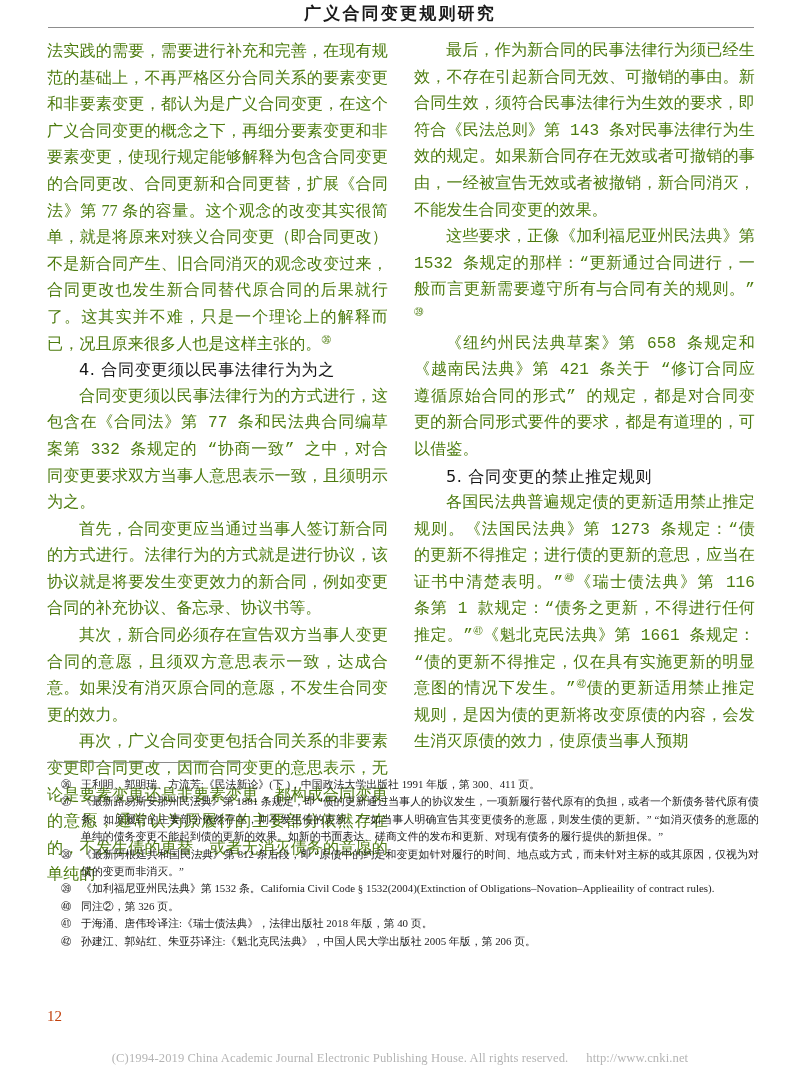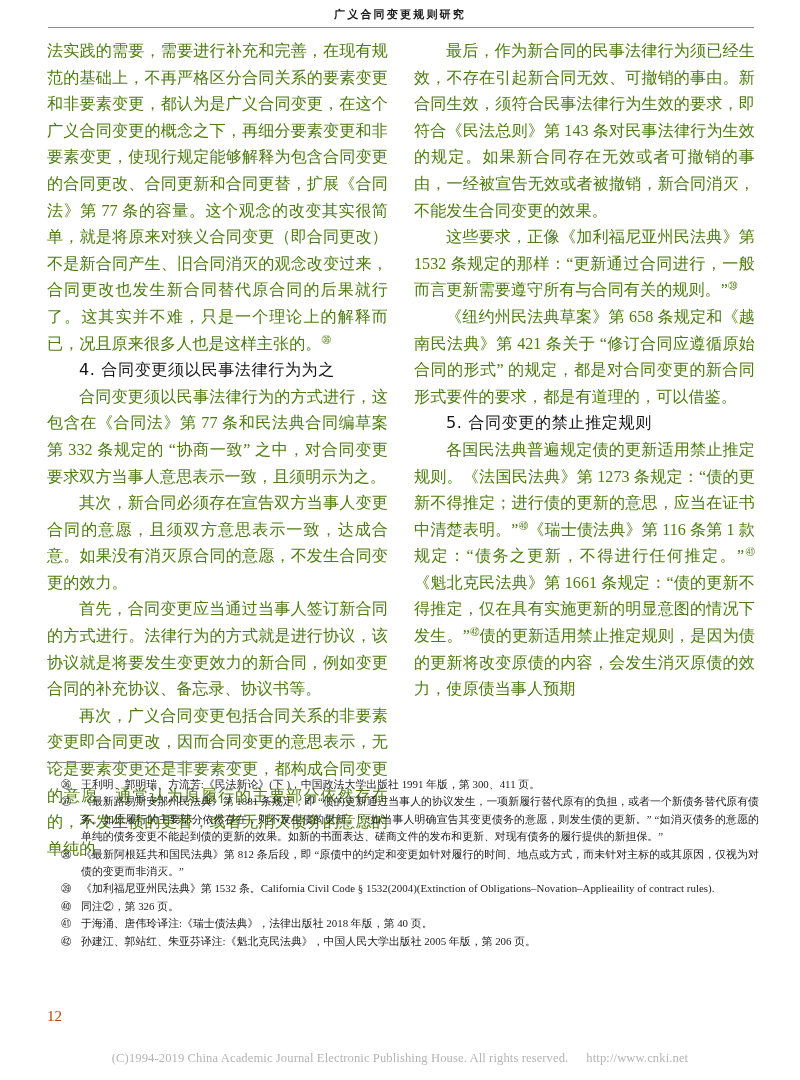--- a/index.html
+++ b/index.html
@@ -35,7 +35,7 @@
     text-align: center;
   }
   .running-head-title {
-    font-size: 11px;
+    font-size: 17px;
     letter-spacing: 2.2px;
     font-weight: 600;
     color: #1a1a1a;

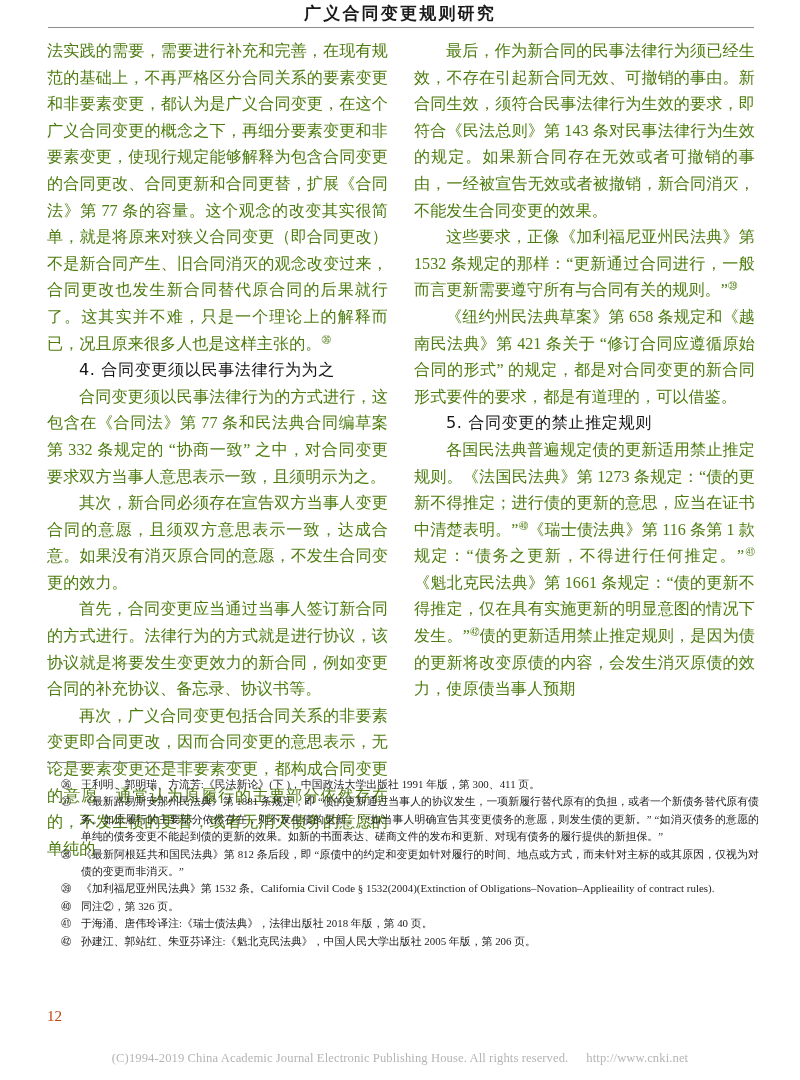--- a/index.html
+++ b/index.html
@@ -78,6 +78,7 @@
   }
   .para.indent {
     text-indent: 32px;
+    font-family: Liberation Mono, monospace;
   }
   .subhead {
     font-size: 16.1px;

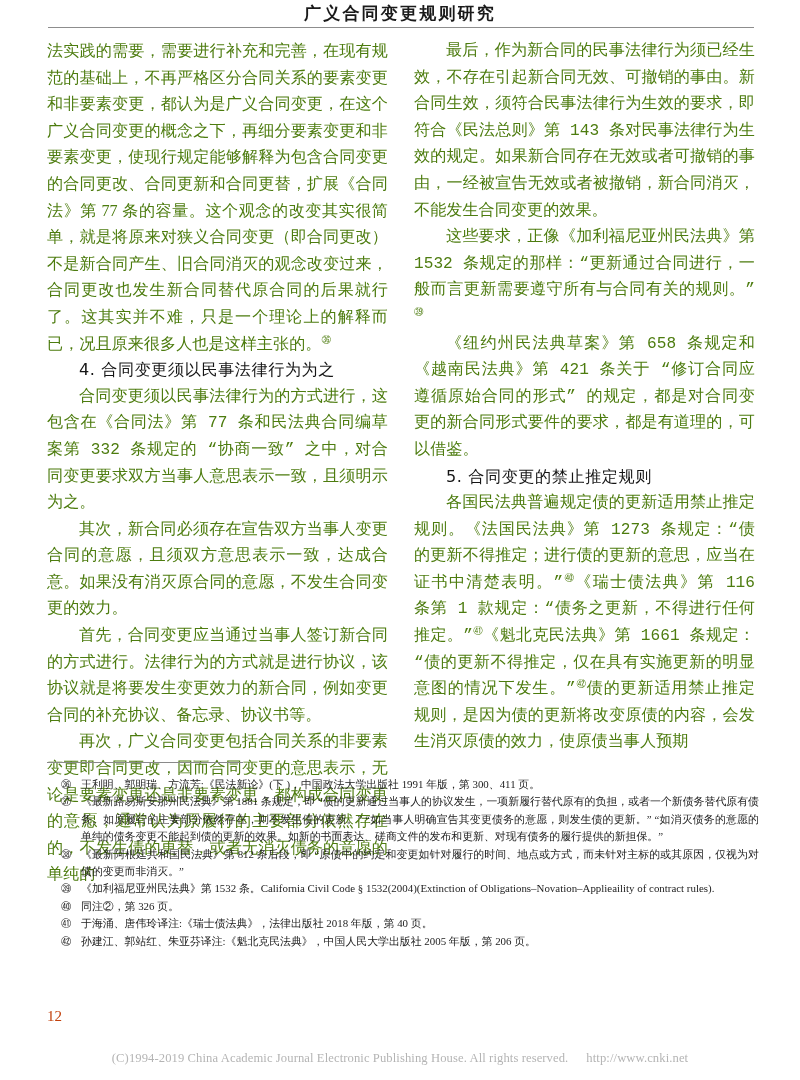--- a/index.html
+++ b/index.html
@@ -183,8 +183,8 @@
       <p class="para"><span>法实践的需要，需要进行补充和完善，在现有规范的基础上，不再严格区分合同关系的要素变更和非要素变更，都认为是广义合同变更，在这个广义合同变更的概念之下，再细分要素变更和非要素变更，使现行规定能够解释为包含合同变更的合同更改、合同更新和合同更替，扩展《合同法》第 77 条的容量。这个观念的改变其实很简单，就是将原来对狭义合同变更（即合同更改）不是新合同产生、旧合同消灭的观念改变过来，合同更改也发生新合同替代原合同的后果就行了。这其实并不难，只是一个理论上的解释而已，况且原来很多人也是这样主张的。</span><span class="fn-ref">㊱</span></p>
       <p class="subhead">4. 合同变更须以民事法律行为为之</p>
       <p class="para indent">合同变更须以民事法律行为的方式进行，这包含在《合同法》第 77 条和民法典合同编草案第 332 条规定的 “协商一致” 之中，对合同变更要求双方当事人意思表示一致，且须明示为之。</p>
+      <p class="para indent">首先，合同变更应当通过当事人签订新合同的方式进行。法律行为的方式就是进行协议，该协议就是将要发生变更效力的新合同，例如变更合同的补充协议、备忘录、协议书等。</p>
       <p class="para indent">其次，新合同必须存在宣告双方当事人变更合同的意愿，且须双方意思表示一致，达成合意。如果没有消灭原合同的意愿，不发生合同变更的效力。</p>
-      <p class="para indent">首先，合同变更应当通过当事人签订新合同的方式进行。法律行为的方式就是进行协议，该协议就是将要发生变更效力的新合同，例如变更合同的补充协议、备忘录、协议书等。</p>
       <p class="para indent">再次，广义合同变更包括合同关系的非要素变更即合同更改，因而合同变更的意思表示，无论是要素变更还是非要素变更，都构成合同变更的意愿，通常认为原履行的主要部分依然存在的，不发生债的更替，或者无消灭债务的意愿的单纯的</p>
     </div>
 

